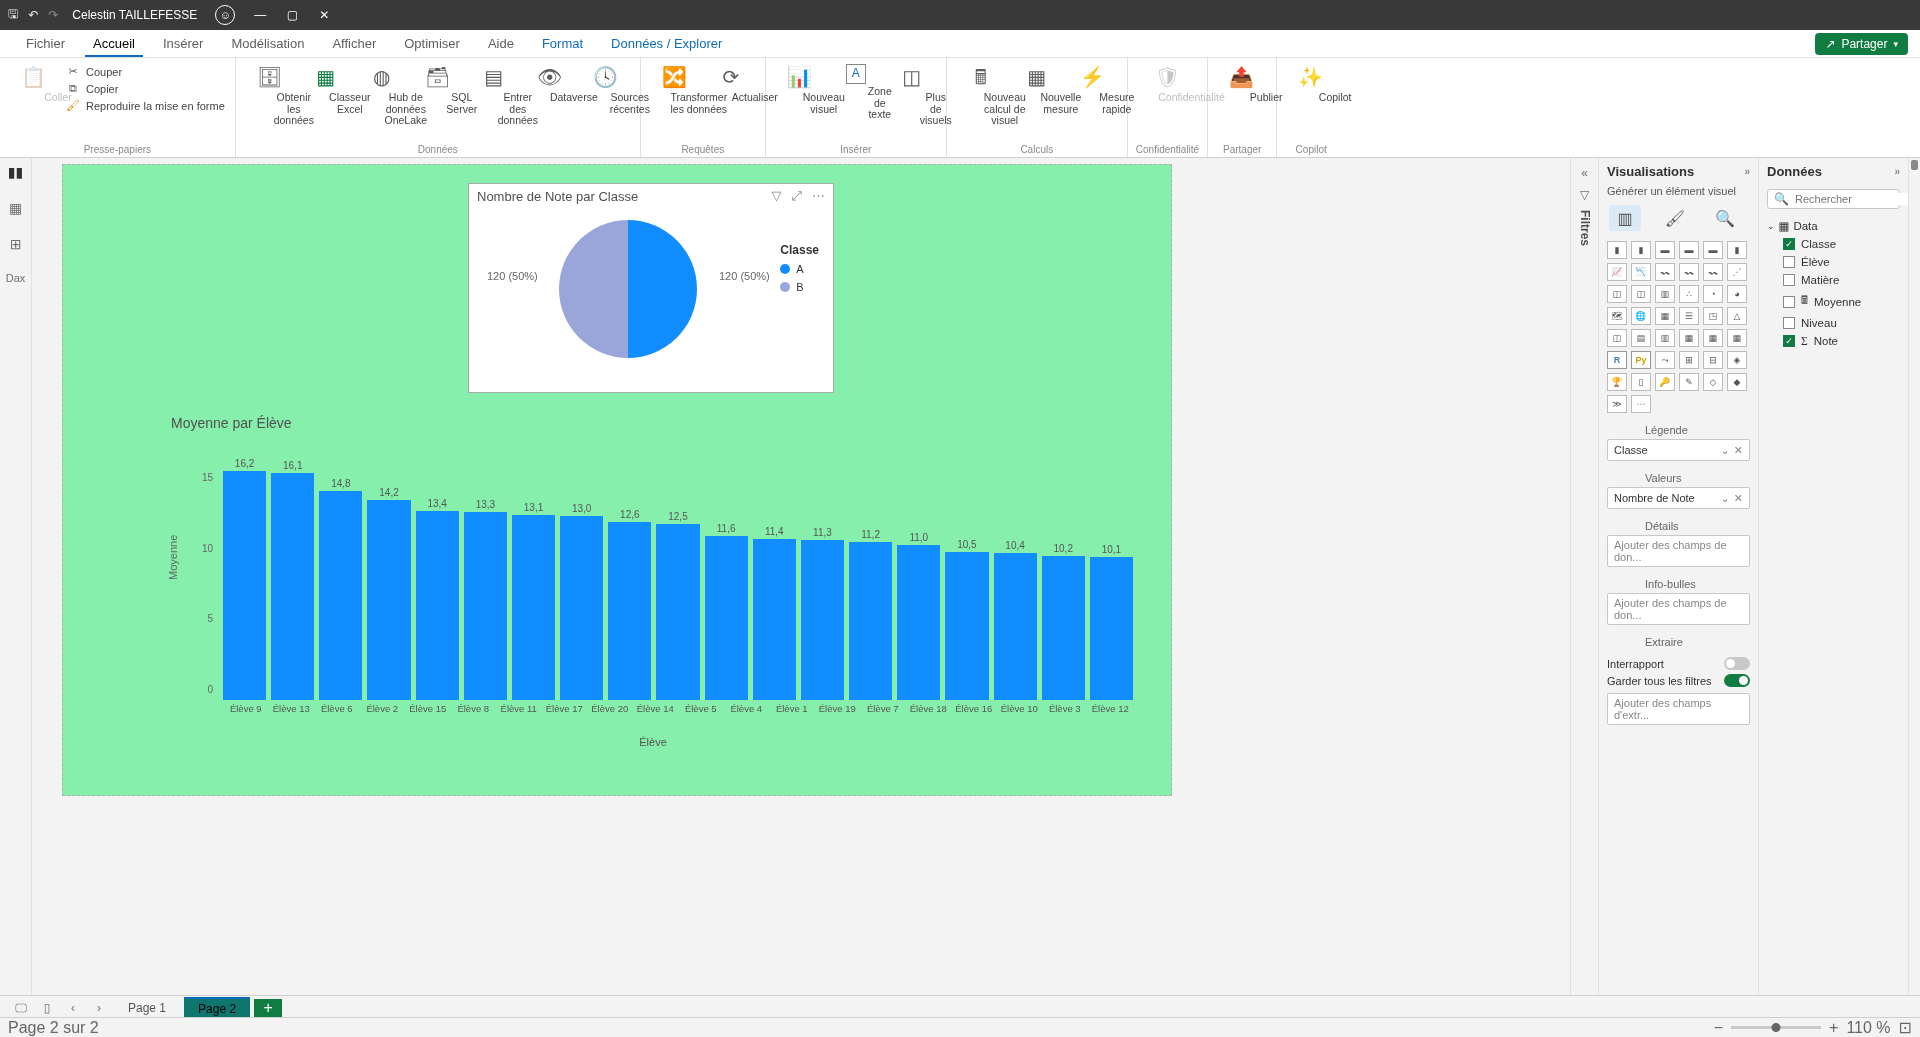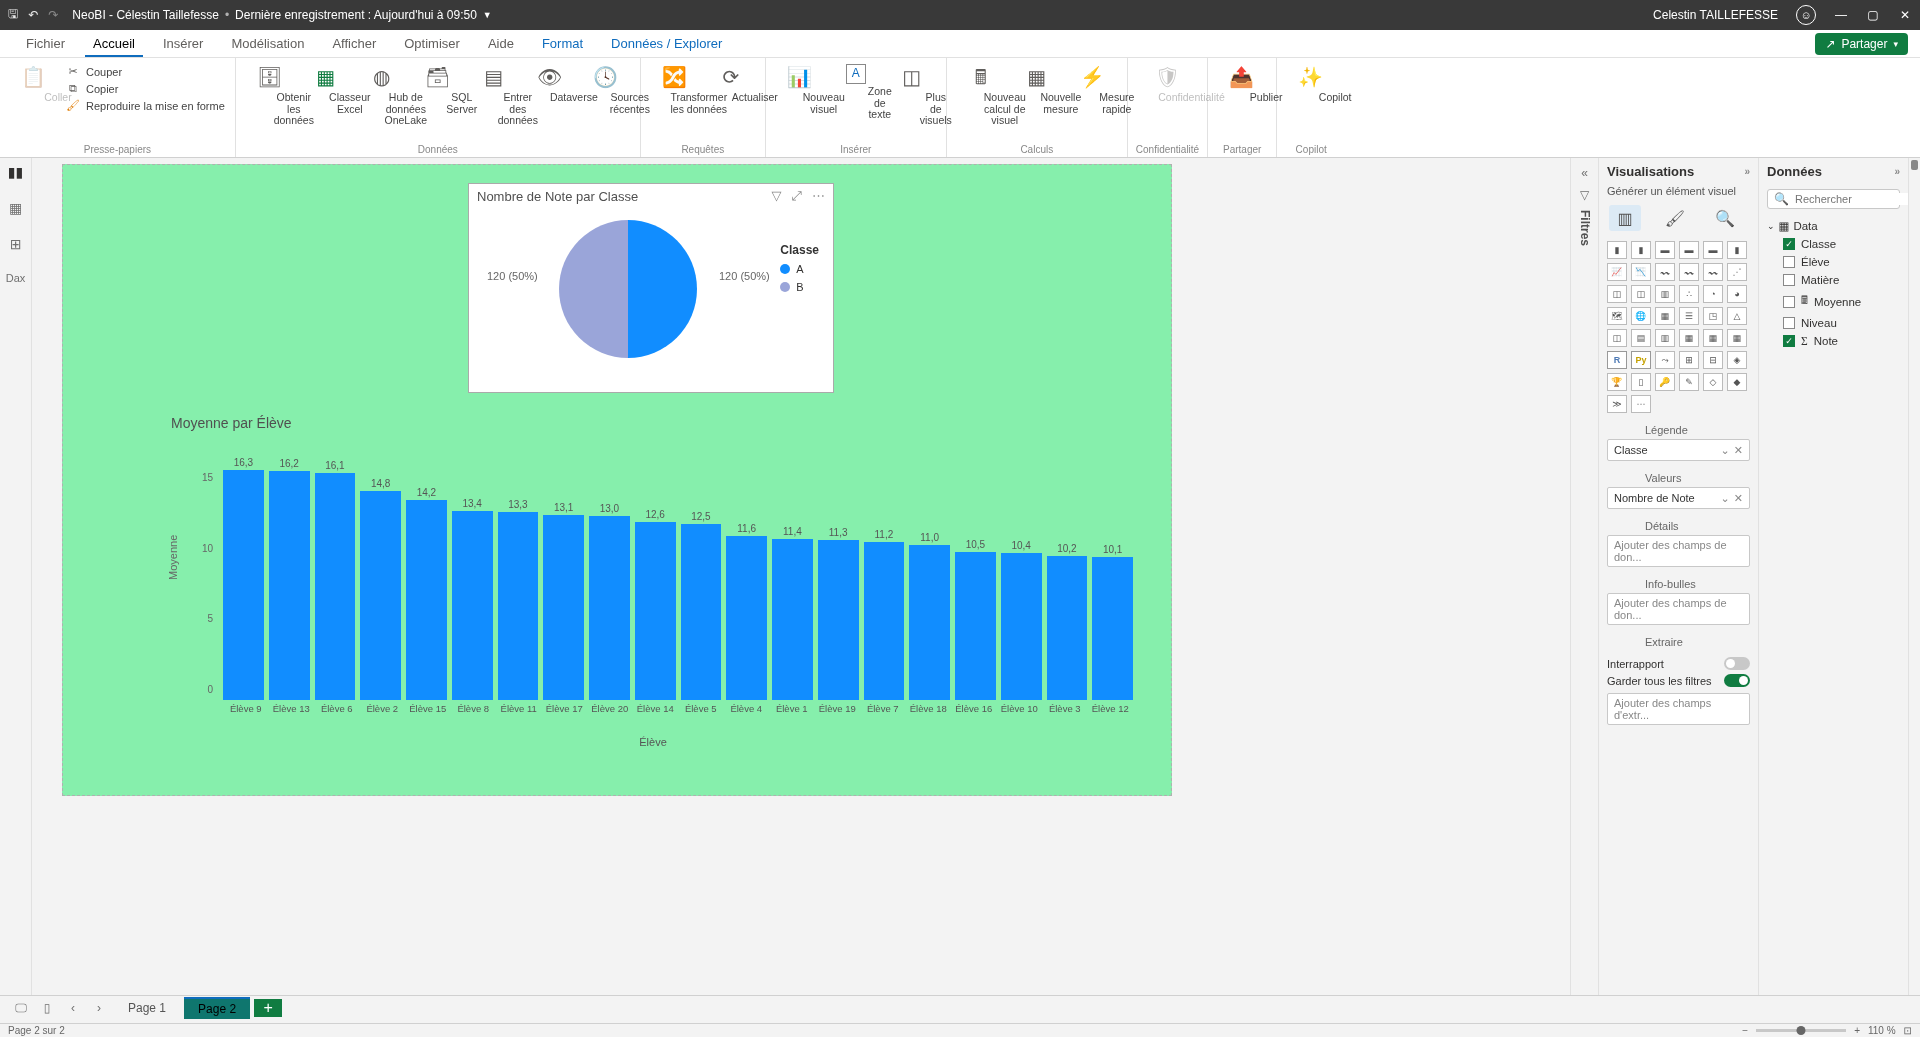--- a/index.html
+++ b/index.html
@@ -134,12 +134,6 @@
     <span>🖫</span>
     <span>↶</span>
     <span style="opacity:.4">↷</span>
-  </div>
-  <div class="doctitle">
-    <span>NeoBI - Célestin Taillefesse</span>
-    <span class="sep">•</span>
-    <span>Dernière enregistrement : Aujourd'hui à 09:50</span>
-    <span style="font-size:9px">▼</span>
   </div>
   <div class="right">
     <span>Celestin TAILLEFESSE</span>

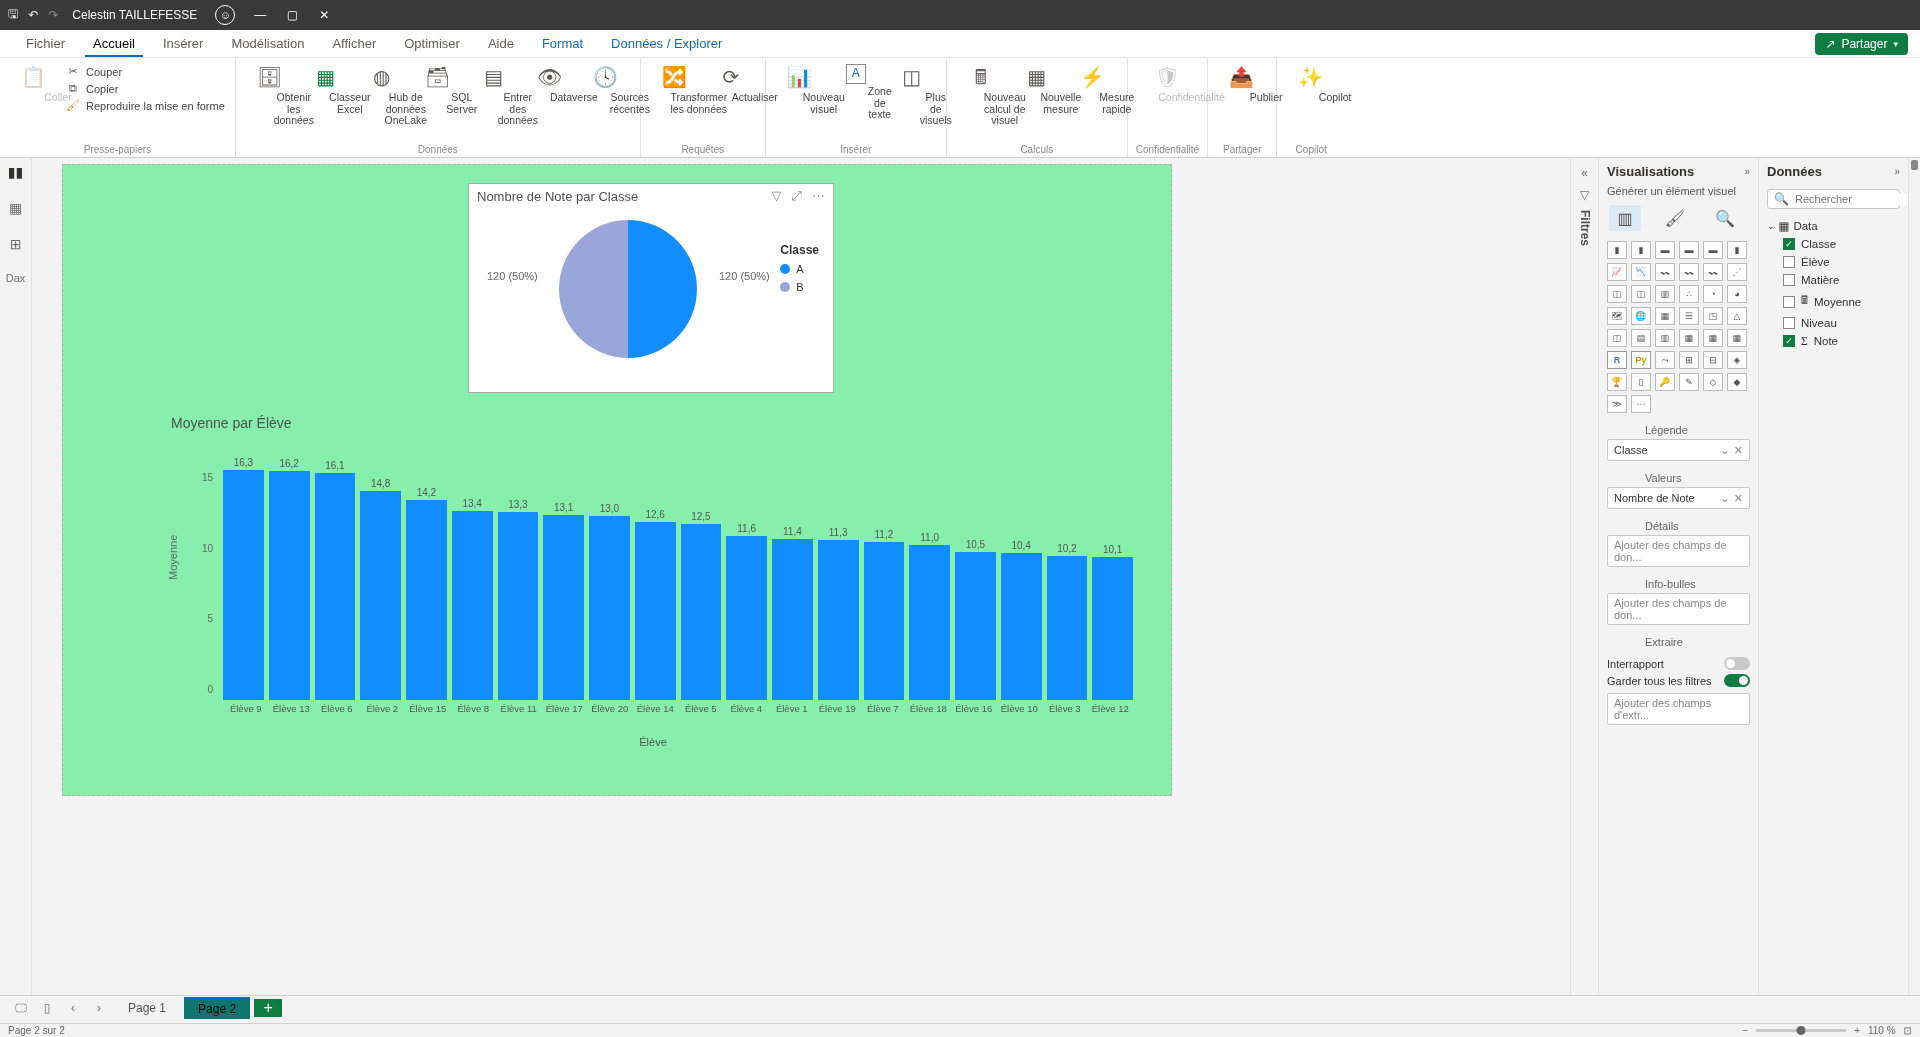--- a/index.html
+++ b/index.html
@@ -342,10 +342,6 @@
             <div class="ytick" style="bottom: 211.765px;">15</div>
           </div>
         <div class="bars" id="bars">
-            <div class="barcol">
-              <div class="dl">16,3</div>
-              <div class="bar" style="height: 230.118px;"></div>
-            </div>
             <div class="barcol">
               <div class="dl">16,2</div>
               <div class="bar" style="height: 228.706px;"></div>

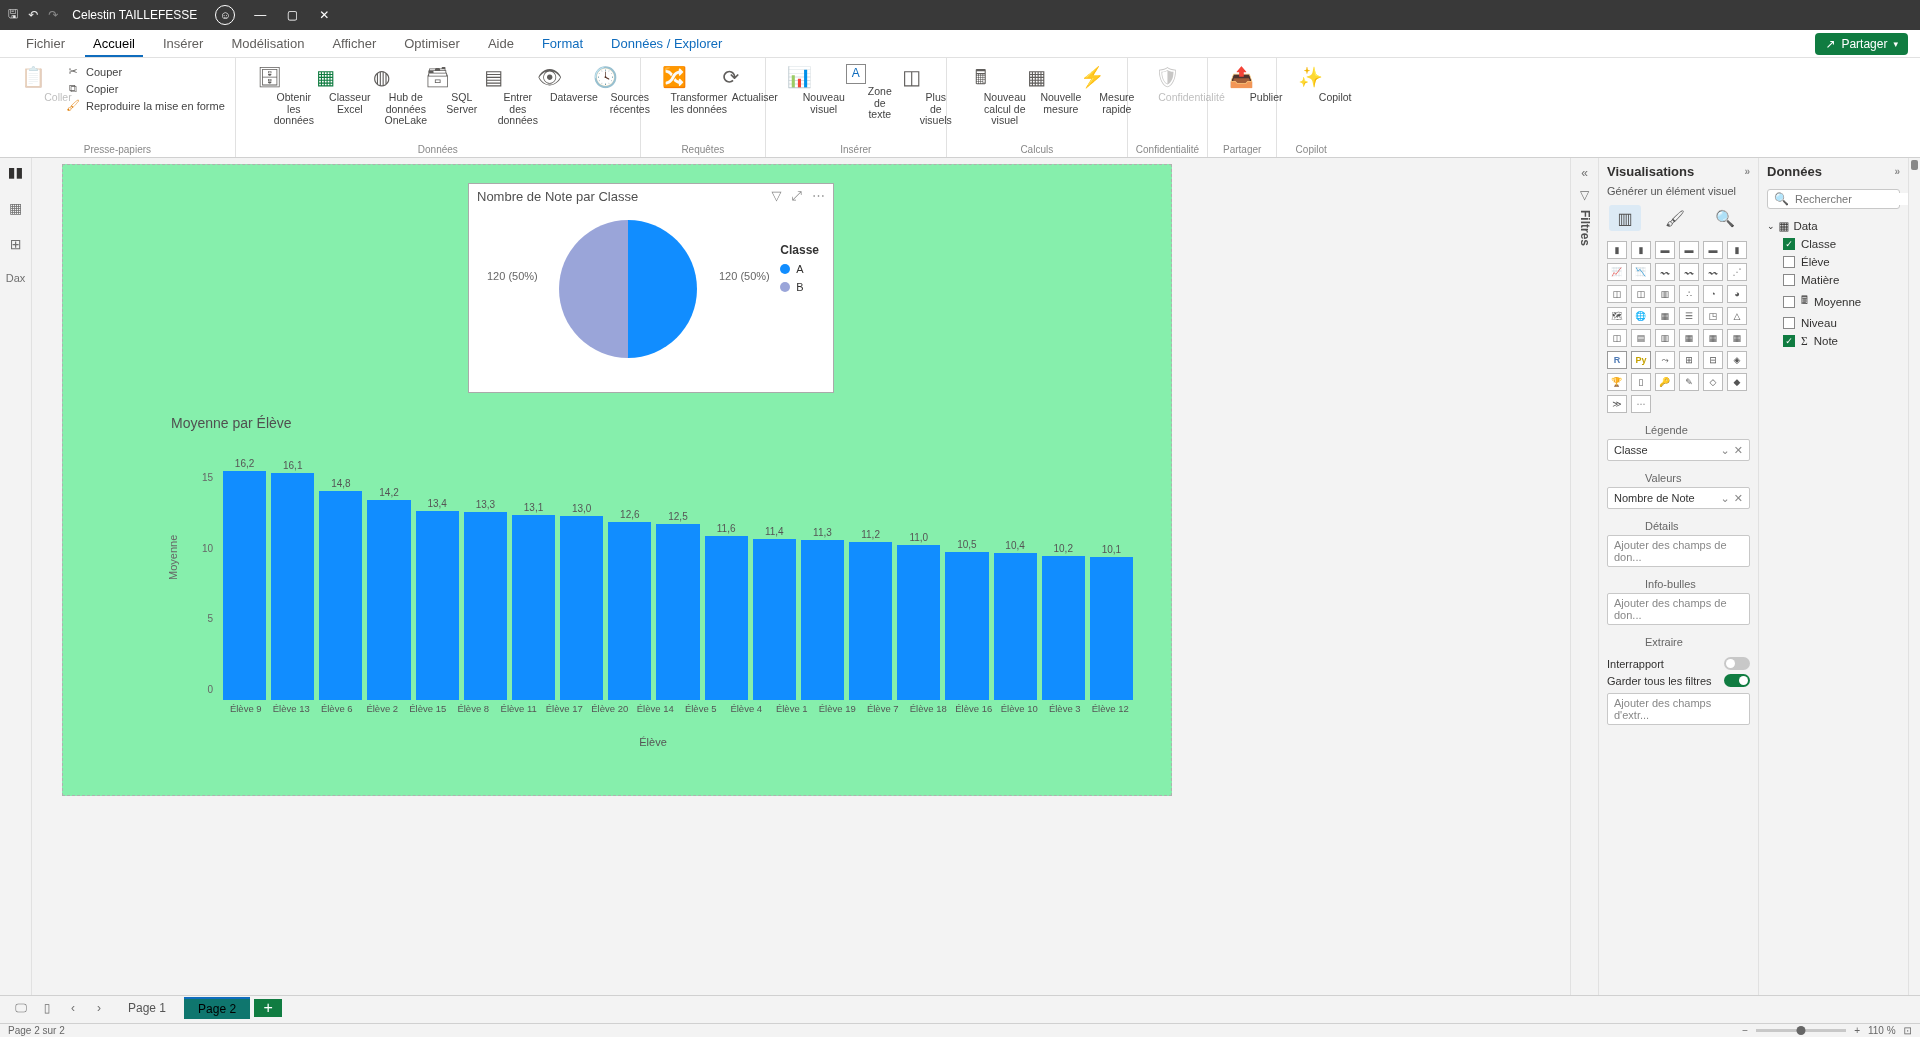--- a/index.html
+++ b/index.html
@@ -117,7 +117,7 @@
 .pagebar .addp { background:#107c41; color:#fff; width:28px; text-align:center; cursor:pointer; font-size:16px; line-height:18px; }
 
 
-.status { position:absolute; left:0; right:0; bottom:0; height:14px; background:#f3f3f3; border-top:1px solid #d0d0d0; display:flex; align-items:center; font-size:10px; padding:0 8px; color:#666; }
+.status { position:absolute; left:0; right:0; bottom:0; height:20px; background:#f3f3f3; border-top:1px solid #d0d0d0; display:flex; align-items:center; font-size:16px; padding:0 8px; color:#666; }
 .status .zoom { margin-left:auto; display:flex; align-items:center; gap:8px; }
 .ztrack { width:90px; height:3px; background:#c8c8c8; position:relative; }
 .ztrack::after { content:""; position:absolute; left:50%; top:-3px; width:9px; height:9px; border-radius:50%; background:#666; transform:translateX(-50%); }

